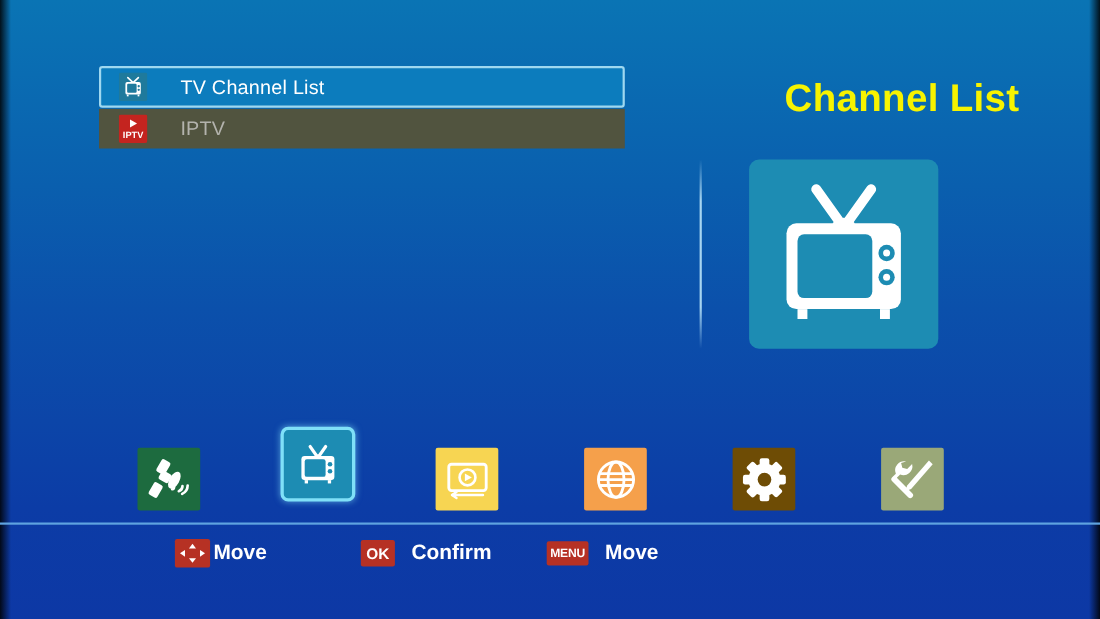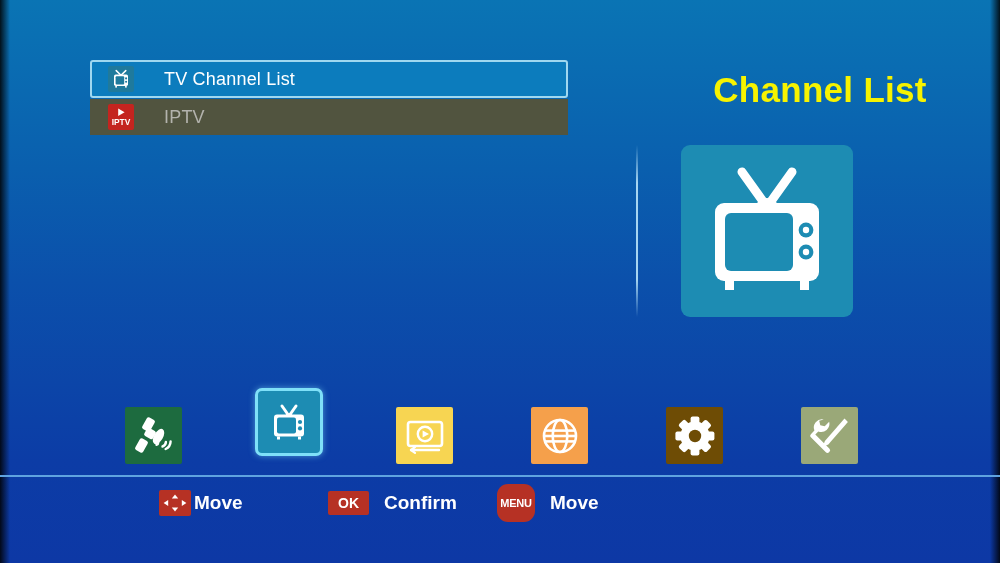--- a/index.html
+++ b/index.html
@@ -170,7 +170,7 @@
     justify-content: center;
     font-weight: bold;
   }
-  .key-badge.ok { width: 41px; height: 24px; font-size: 14px; }
+  .key-badge.ok { width: 31px; height: 24px; font-size: 14px; }
   .key-badge.menu { width: 38px; height: 38px; font-size: 11px; letter-spacing: -.2px; border-radius: 11px; }
   .key-badge.dpad { width: 32px; height: 26px; }
   .hint-label {

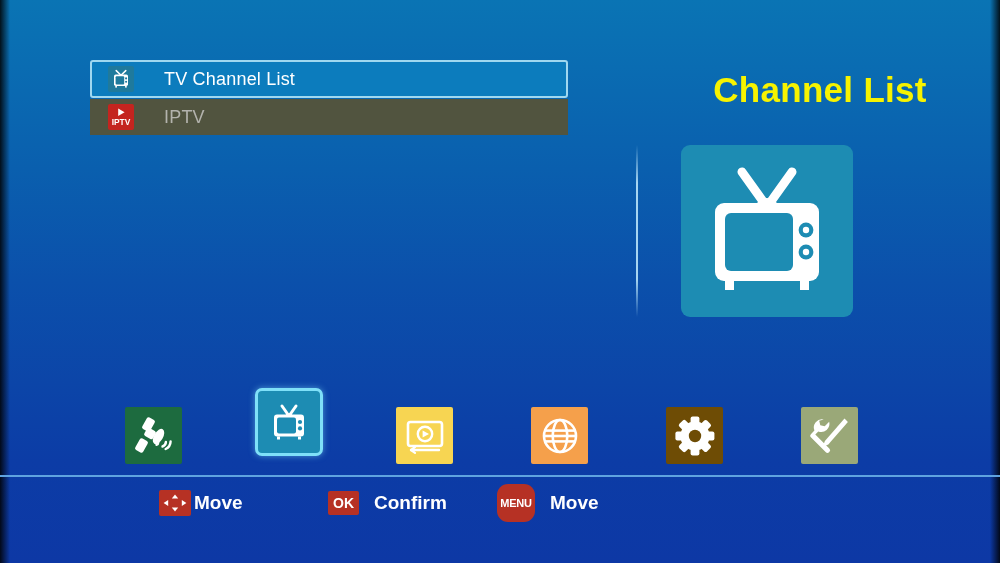--- a/index.html
+++ b/index.html
@@ -171,7 +171,7 @@
     font-weight: bold;
   }
   .key-badge.ok { width: 31px; height: 24px; font-size: 14px; }
-  .key-badge.menu { width: 38px; height: 38px; font-size: 11px; letter-spacing: -.2px; border-radius: 11px; }
+  .key-badge.menu { width: 38px; height: 22px; font-size: 11px; letter-spacing: -.2px; }
   .key-badge.dpad { width: 32px; height: 26px; }
   .hint-label {
     margin-left: 15px;

